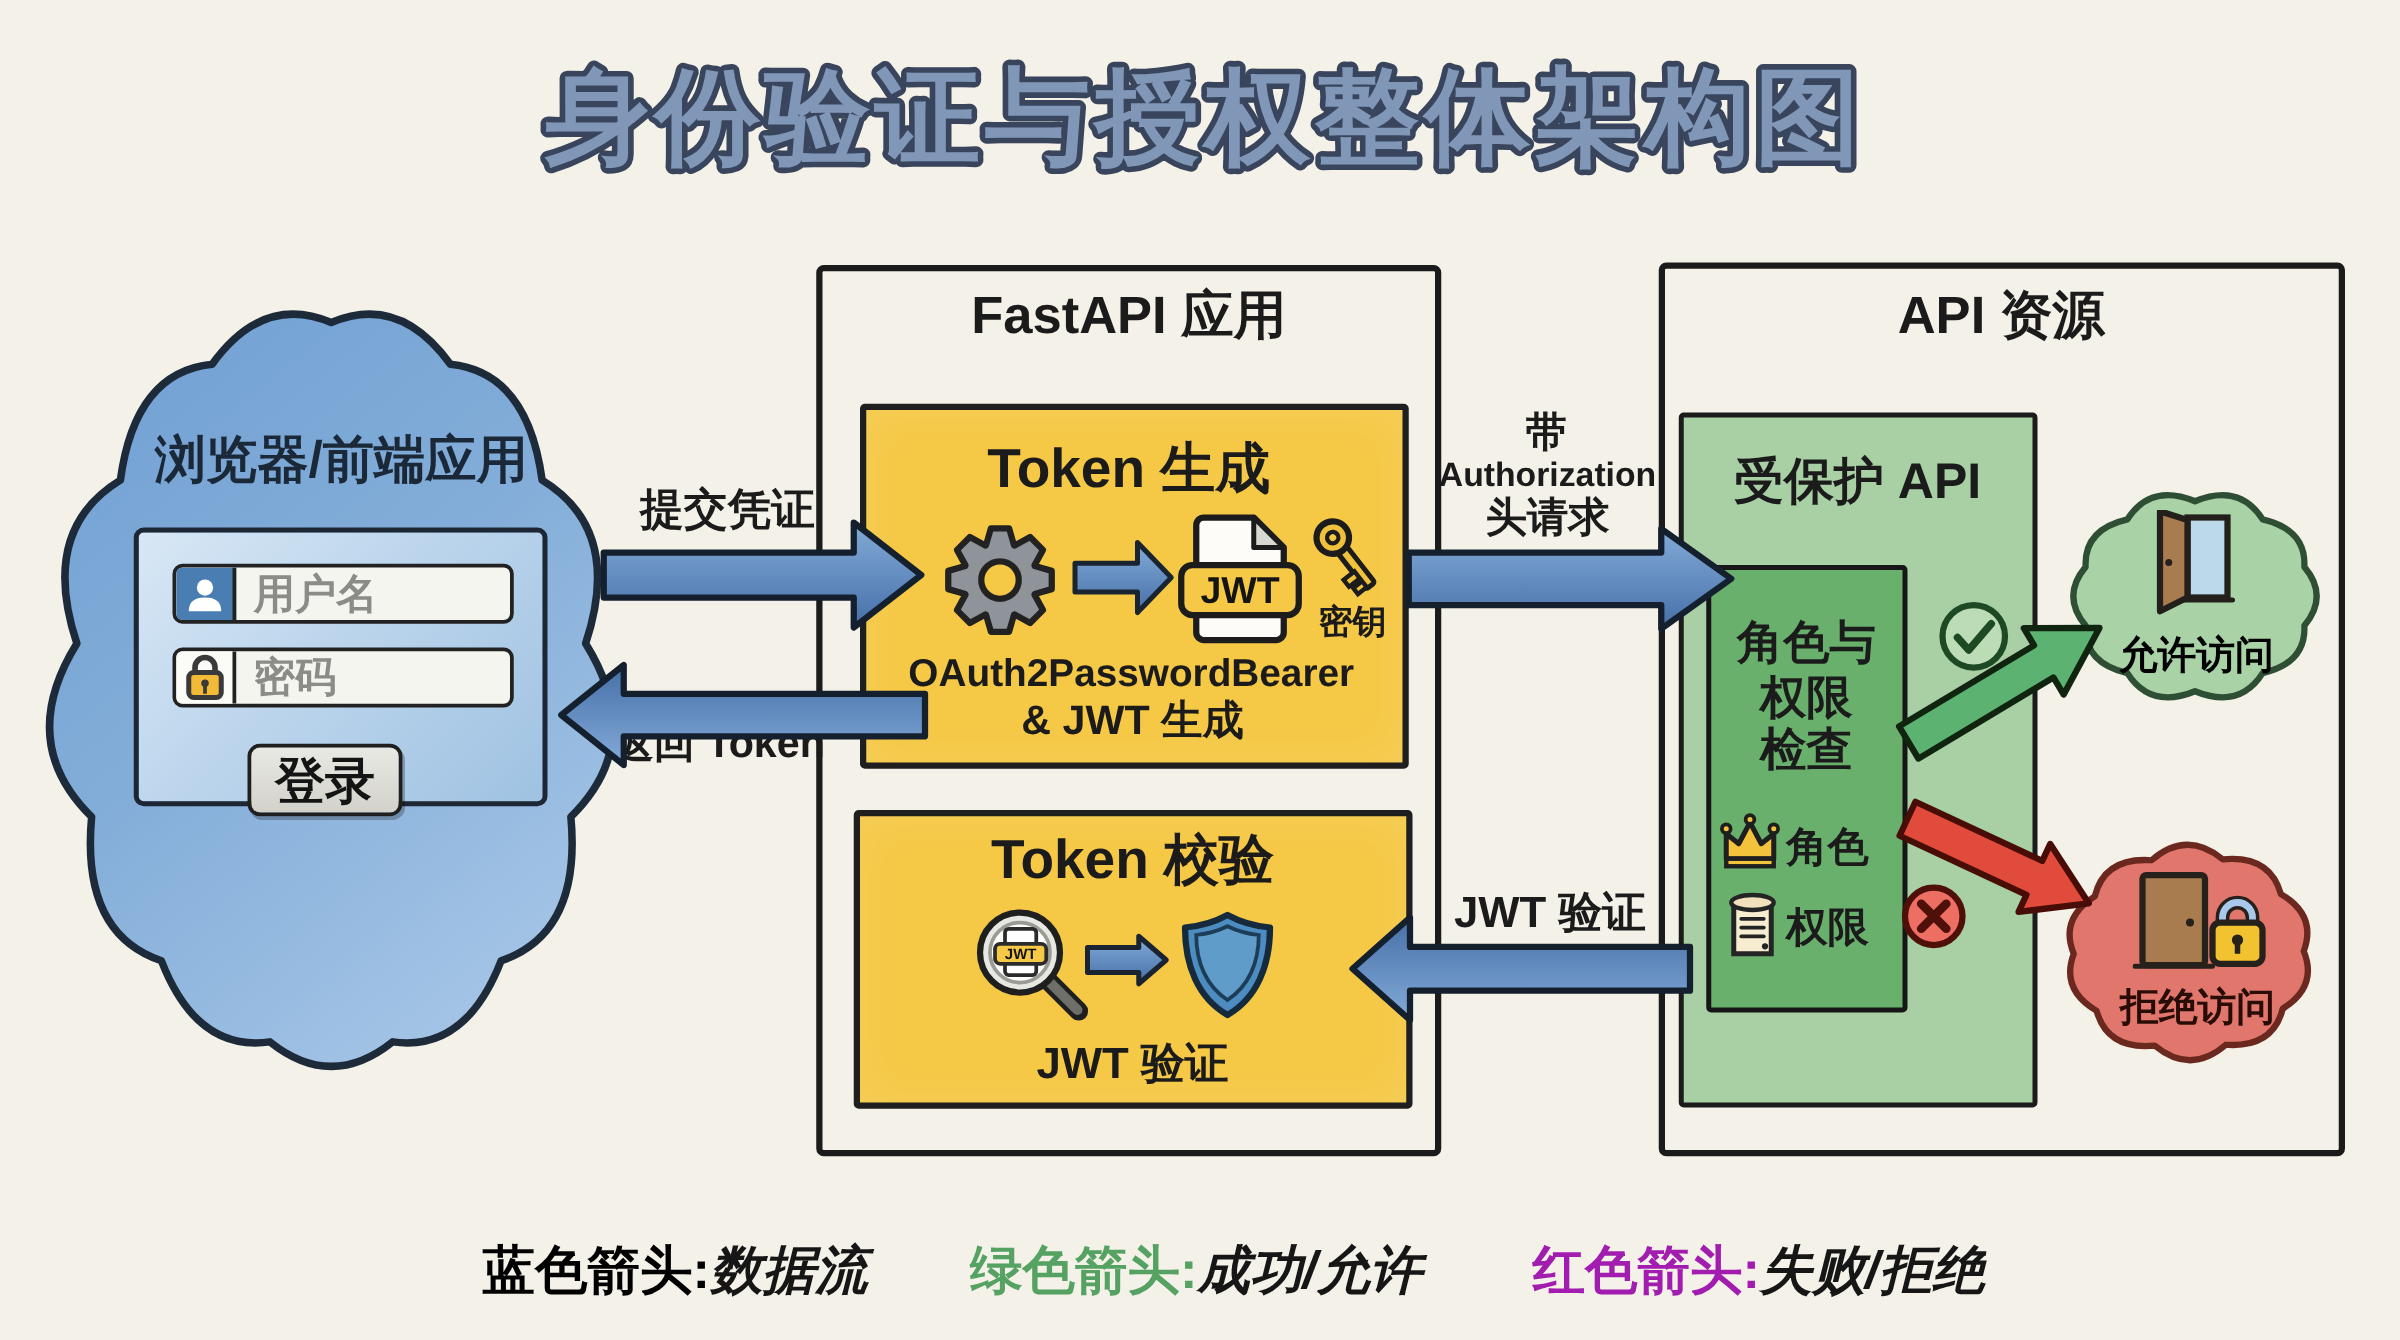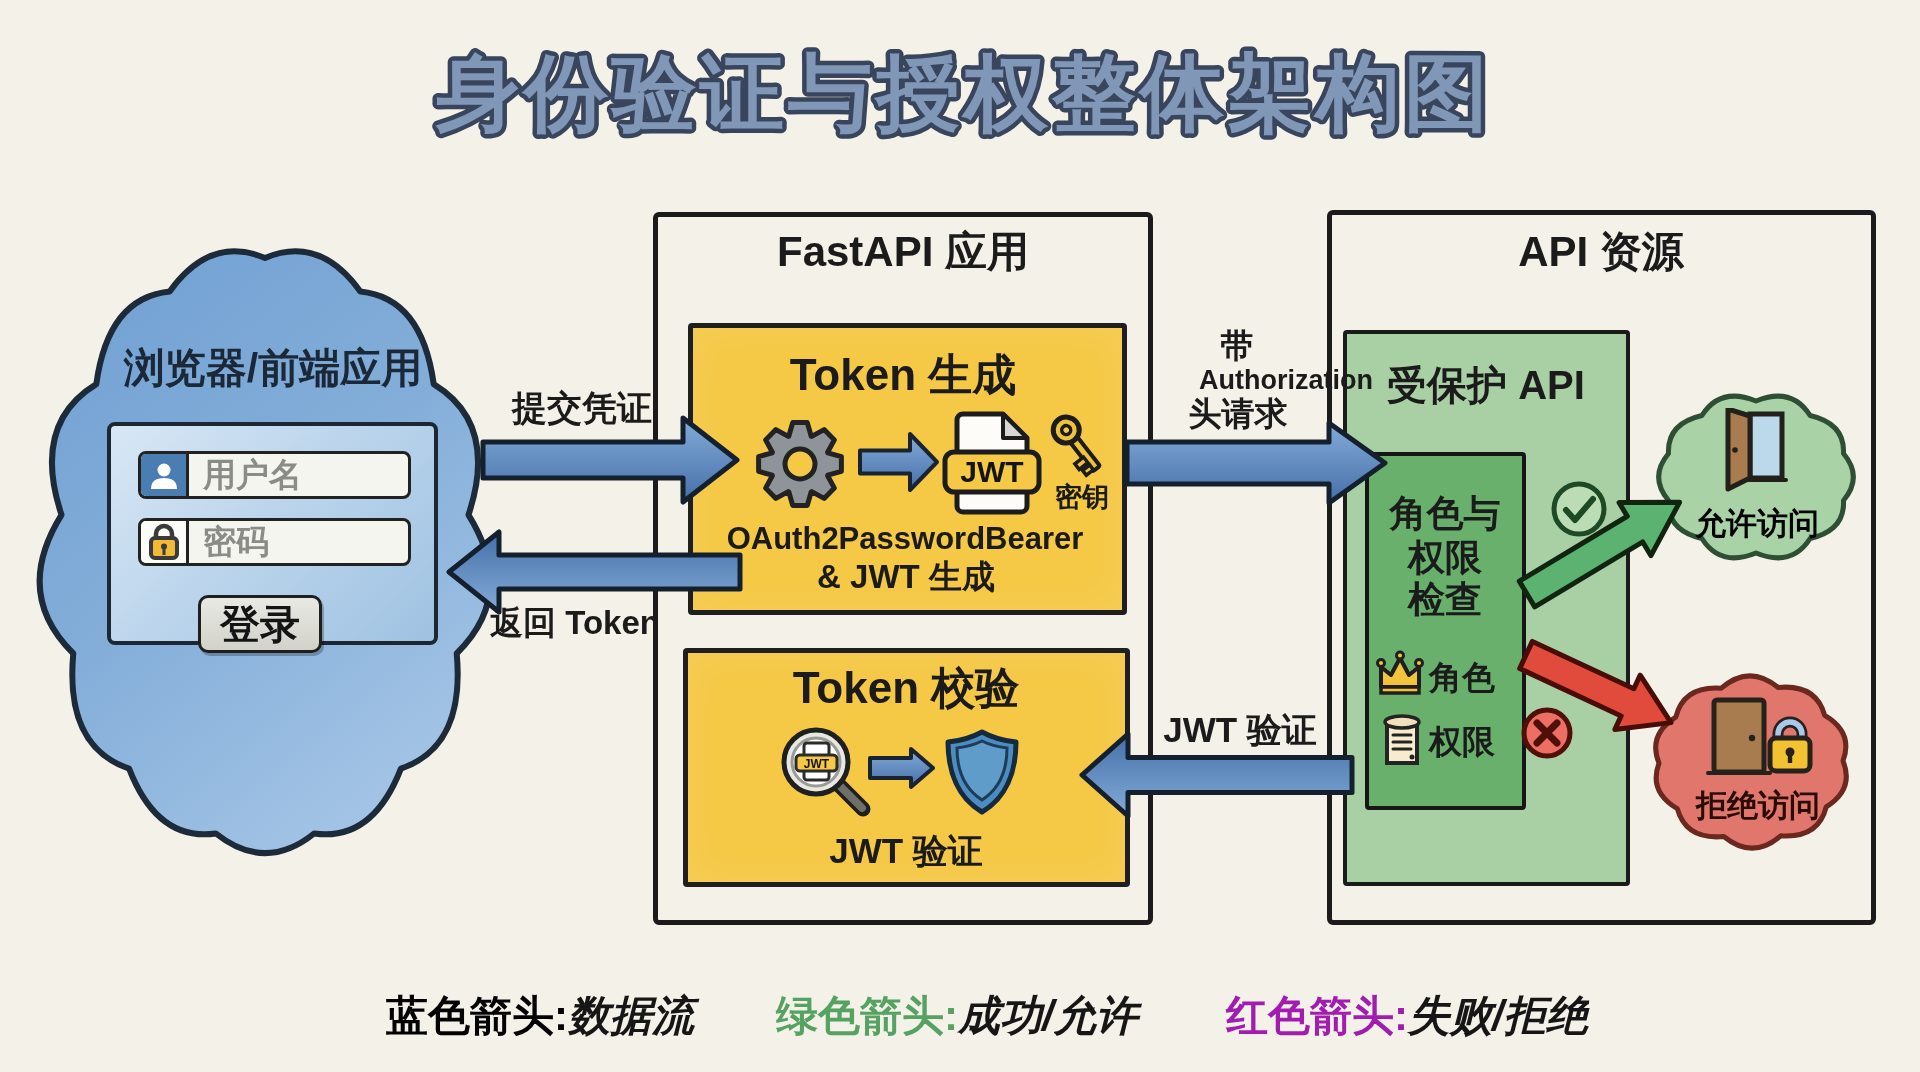--- a/index.html
+++ b/index.html
@@ -201,7 +201,7 @@
   <div class="lbl" style="left:582px;top:408px;font-size:35px;">提交凭证</div>
   <div class="lbl" style="left:575px;top:623px;font-size:33px;text-align:right;">返回 Token</div>
   <div class="lbl" style="left:1237px;top:346px;font-size:33px;">带</div>
-  <div class="lbl" style="left:1238px;top:380px;font-size:27px;margin-left:48px;">Authorization</div>
+  <div class="lbl" style="left:1238px;top:380px;font-size:27px;">Authorization</div>
   <div class="lbl" style="left:1238px;top:414px;font-size:33px;">头请求</div>
   <div class="lbl" style="left:1240px;top:730px;font-size:35px;">JWT 验证</div>
 

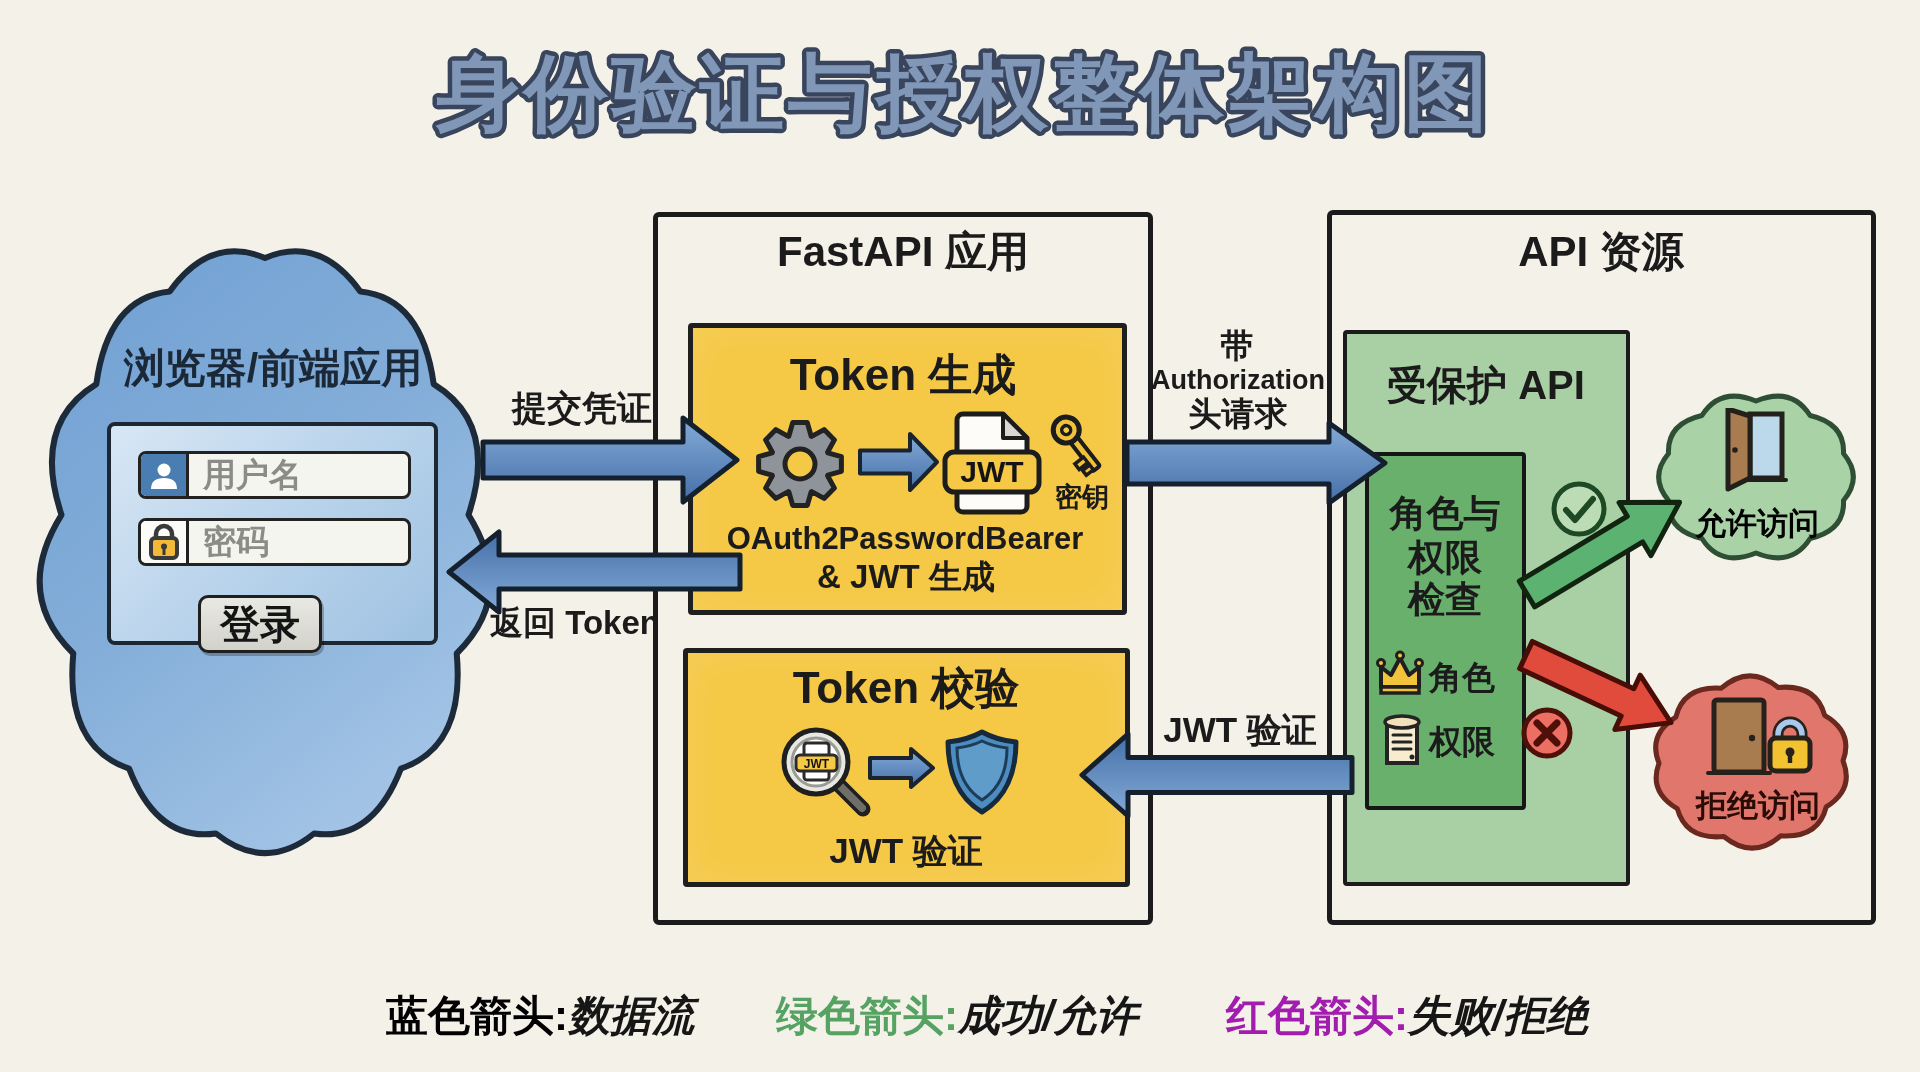--- a/index.html
+++ b/index.html
@@ -199,7 +199,7 @@
   <div class="lbl" style="left:1758px;top:806px;font-size:31px;color:#2a0c06;">拒绝访问</div>
 
   <div class="lbl" style="left:582px;top:408px;font-size:35px;">提交凭证</div>
-  <div class="lbl" style="left:575px;top:623px;font-size:33px;text-align:right;">返回 Token</div>
+  <div class="lbl" style="left:575px;top:595px;font-size:33px;text-align:right;">返回 Token</div>
   <div class="lbl" style="left:1237px;top:346px;font-size:33px;">带</div>
   <div class="lbl" style="left:1238px;top:380px;font-size:27px;">Authorization</div>
   <div class="lbl" style="left:1238px;top:414px;font-size:33px;">头请求</div>

